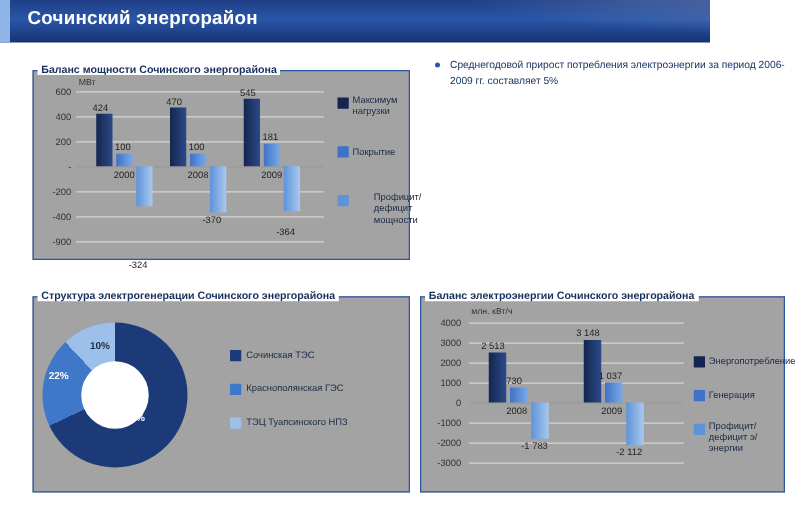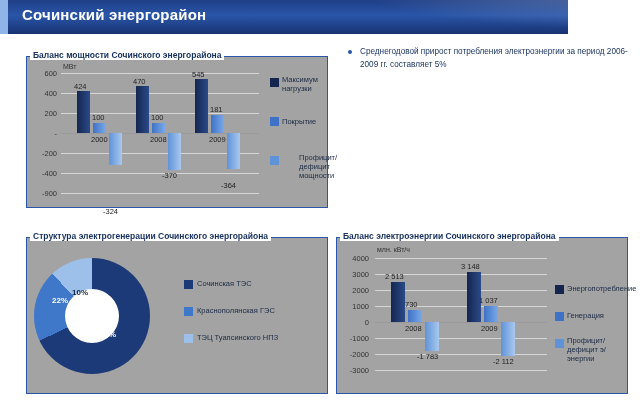--- a/index.html
+++ b/index.html
@@ -154,7 +154,7 @@
   <div class="donut"></div>
   <div class="donut-hole"></div>
 </div>
-<div class="donut-pct" style="position:absolute;left:72px;top:288px;color:#1a2a44;">10%</div>
+<div class="donut-pct" style="position:absolute;left:72px;top:272px;color:#1a2a44;">10%</div>
 <div class="donut-pct" style="position:absolute;left:39px;top:296px;color:#ffffff;margin-left:13px;">22%</div>
 <div class="donut-pct" style="position:absolute;left:100px;top:330px;color:#ffffff;">68%</div>
 

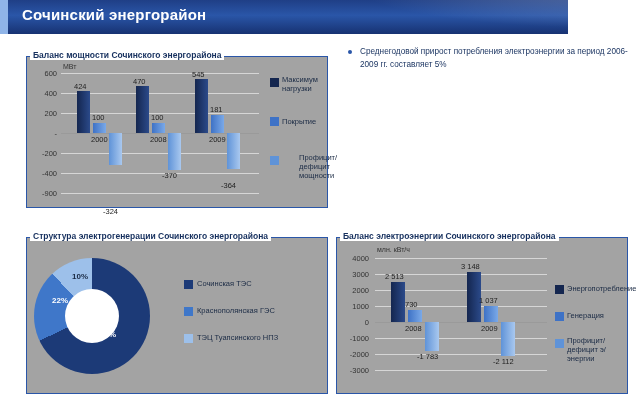--- a/index.html
+++ b/index.html
@@ -155,7 +155,7 @@
   <div class="donut-hole"></div>
 </div>
 <div class="donut-pct" style="position:absolute;left:72px;top:272px;color:#1a2a44;">10%</div>
-<div class="donut-pct" style="position:absolute;left:39px;top:296px;color:#ffffff;margin-left:13px;">22%</div>
+<div class="donut-pct" style="position:absolute;left:39px;top:296px;color:#ffffff;">22%</div>
 <div class="donut-pct" style="position:absolute;left:100px;top:330px;color:#ffffff;">68%</div>
 
 <div class="legend-swatch" style="position:absolute;left:184px;top:280px;background:#1c3a77;"></div>

